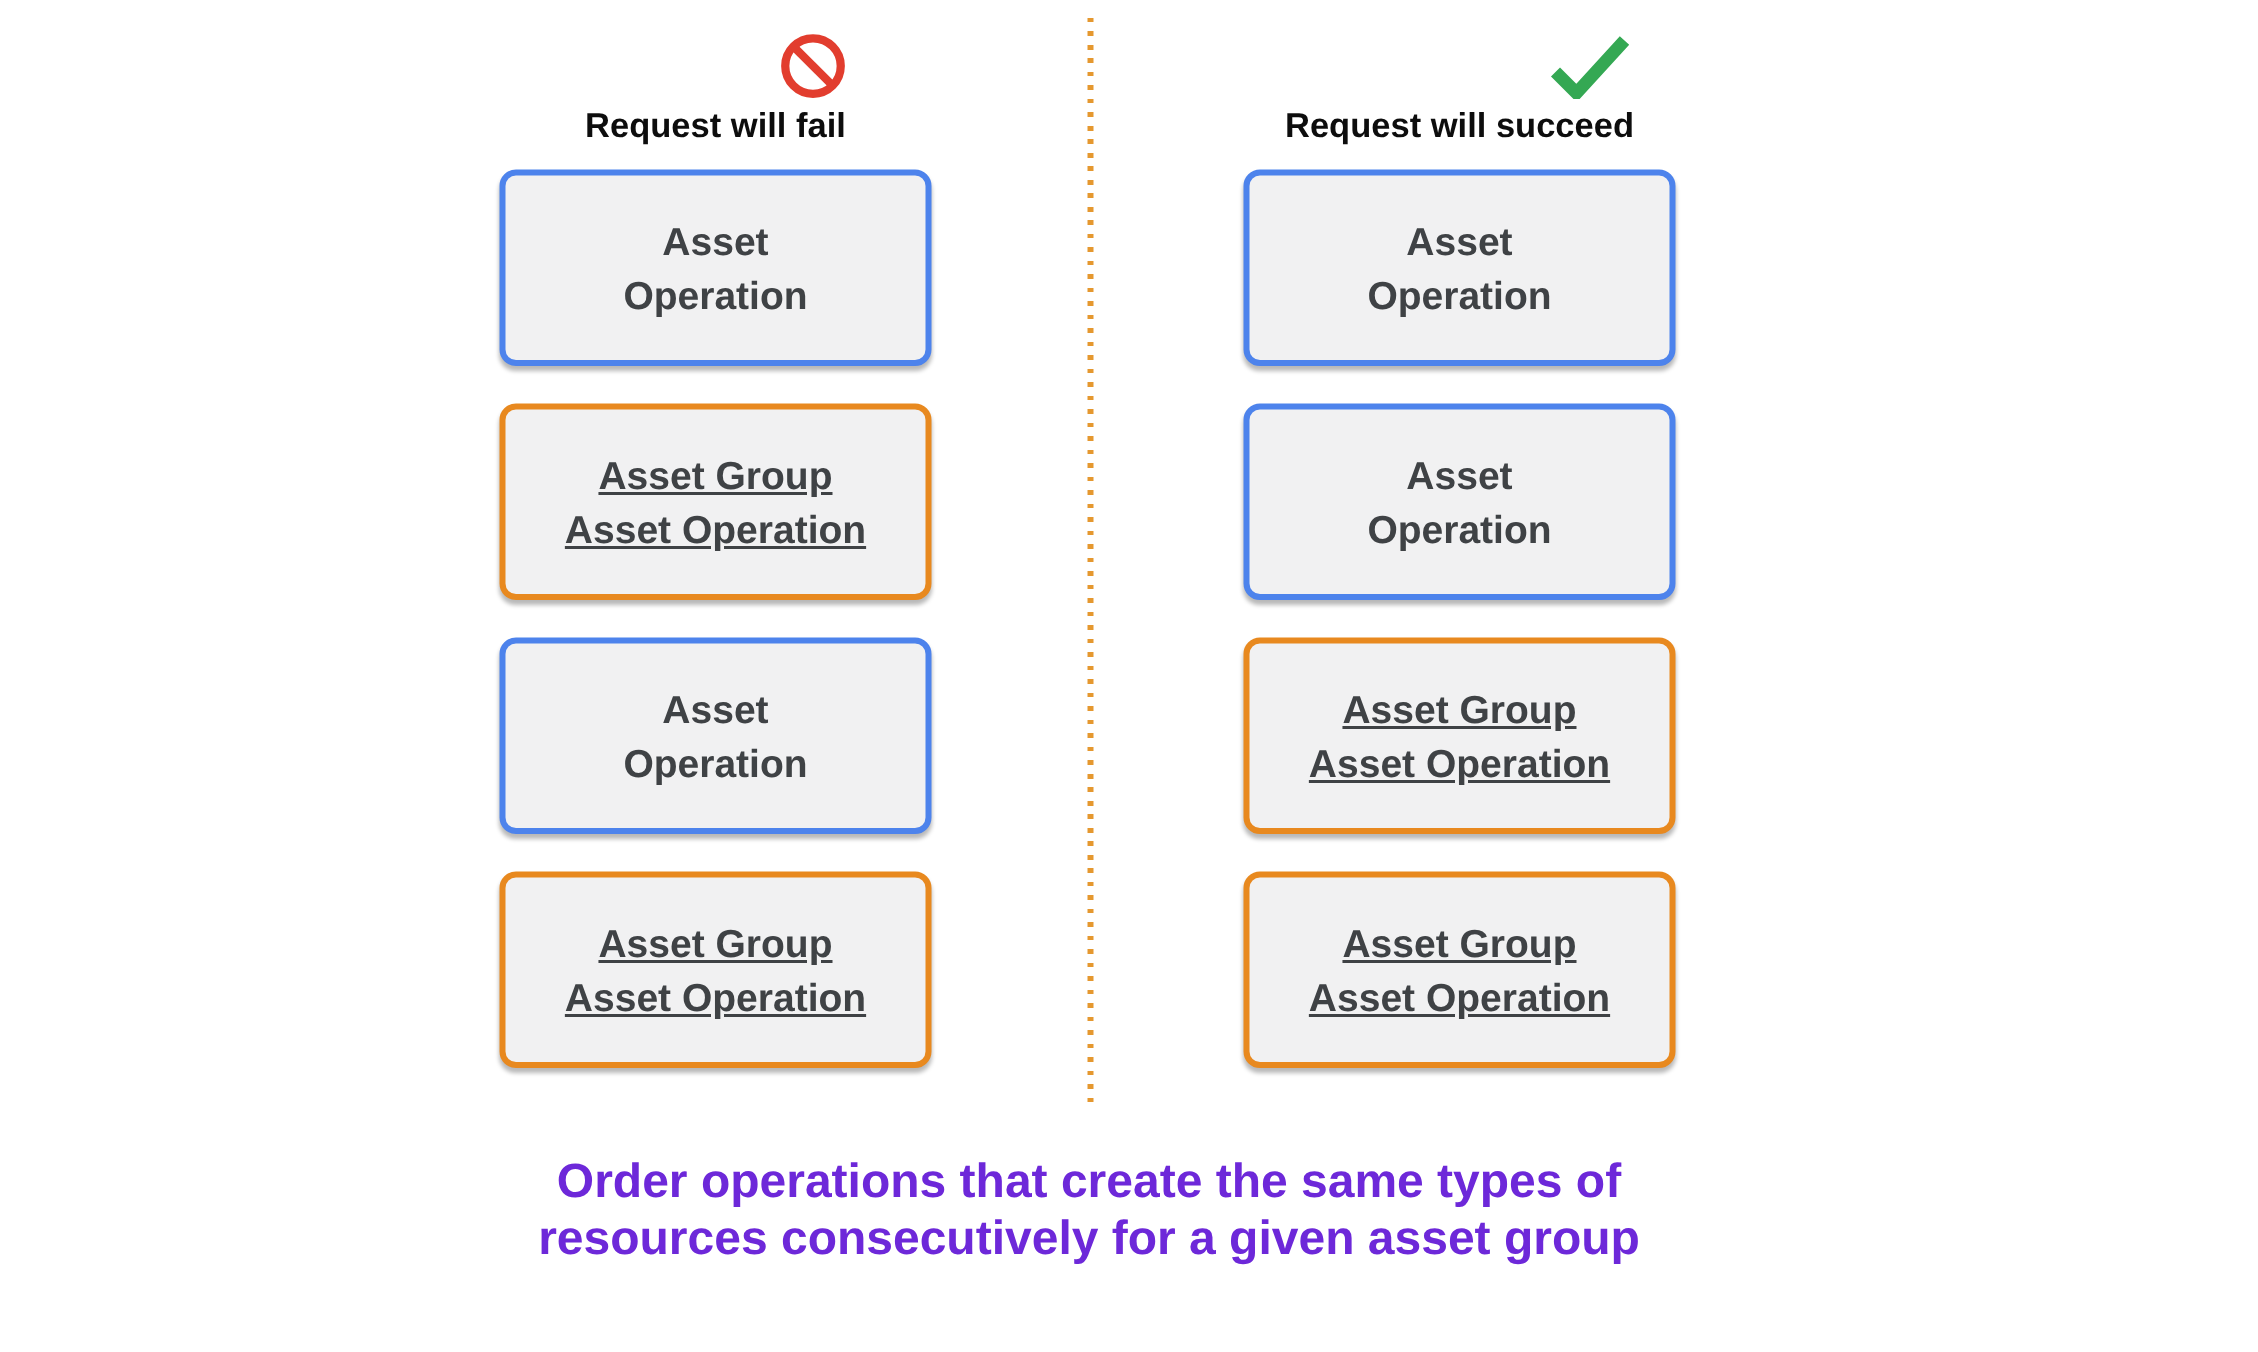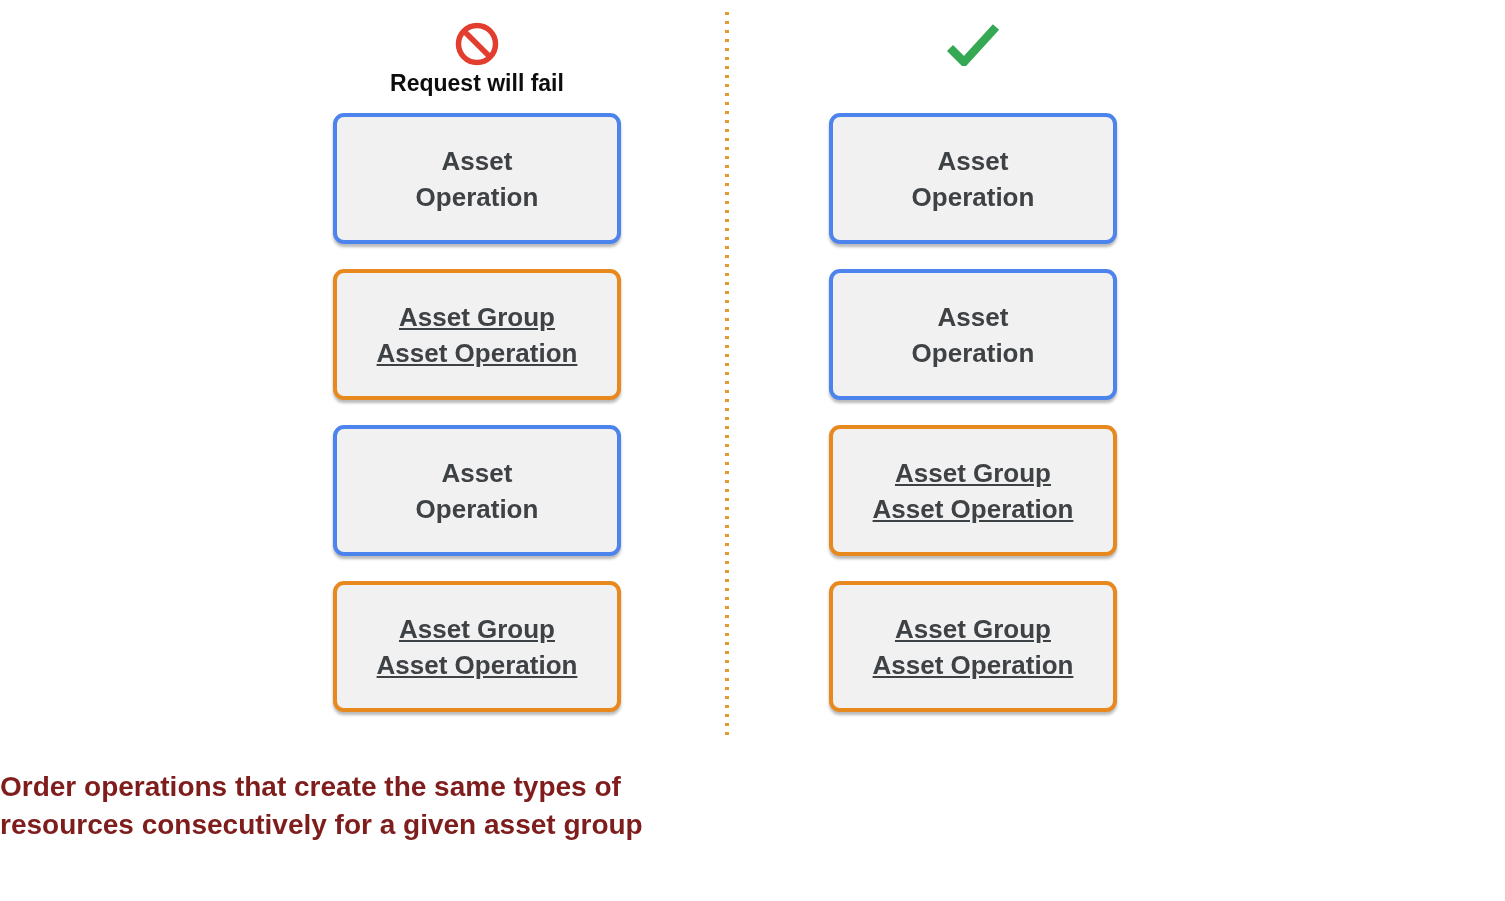--- a/index.html
+++ b/index.html
@@ -31,7 +31,7 @@
     padding-top: 22px;
     display: flex;
     flex-direction: column;
-    align-items: center;
+    align-items: flex-end;
     justify-content: flex-start;
   }
   .col-icon {

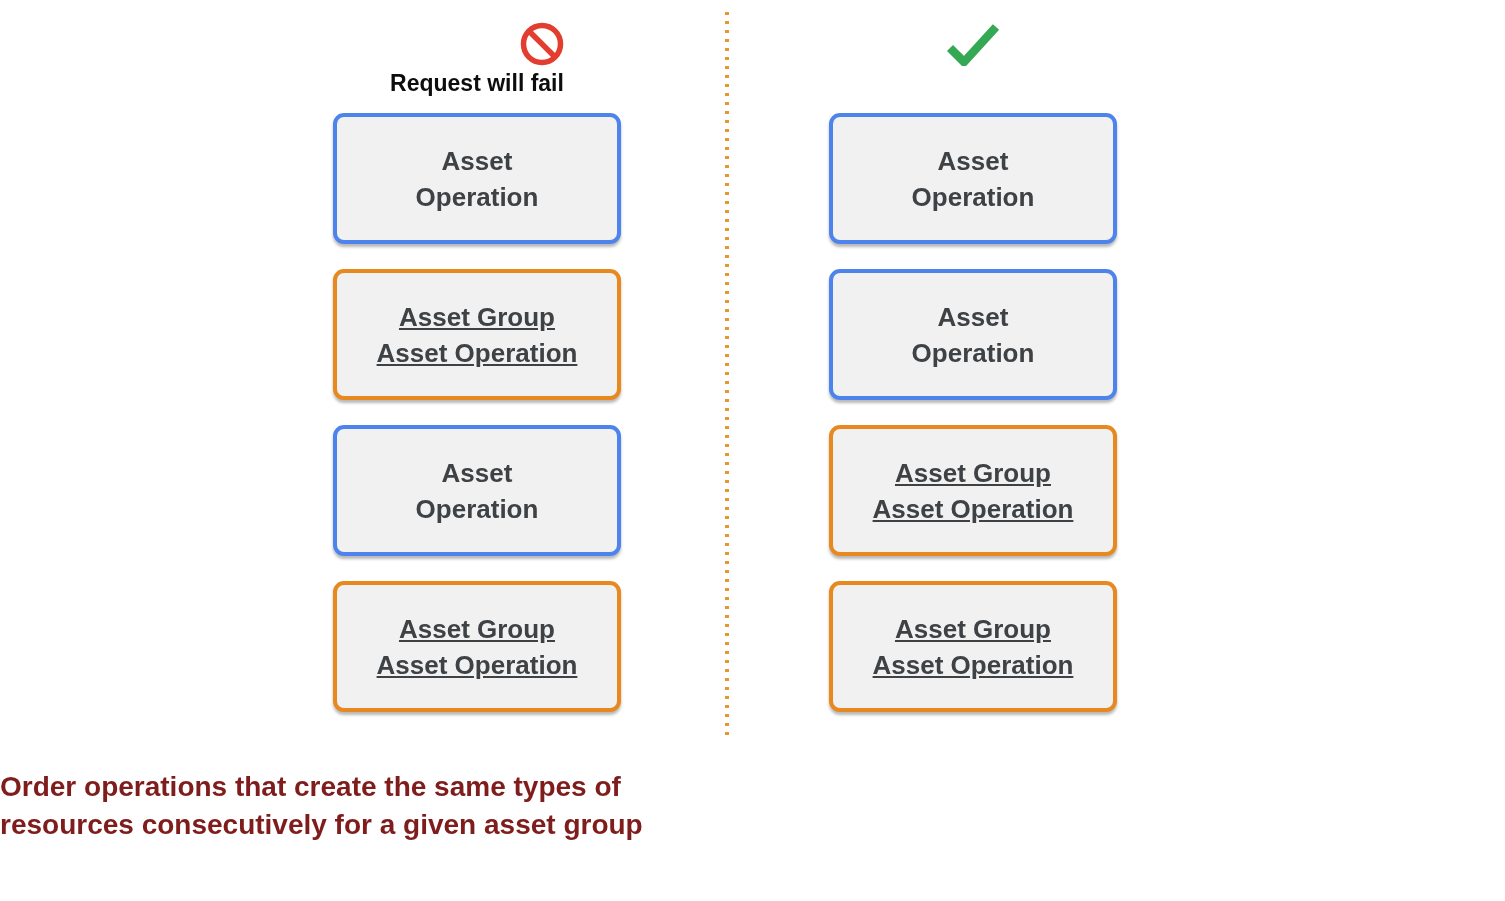--- a/index.html
+++ b/index.html
@@ -135,6 +135,7 @@
           <path d="M6 26 L20 40 L52 5" fill="none" stroke="#34a853" stroke-width="8.5" stroke-linejoin="miter" stroke-linecap="butt"></path>
         </svg>
       </div>
+      <div class="col-title">Request will succeed</div>
     </div>
     <div class="boxes">
       <div class="box blue">Asset

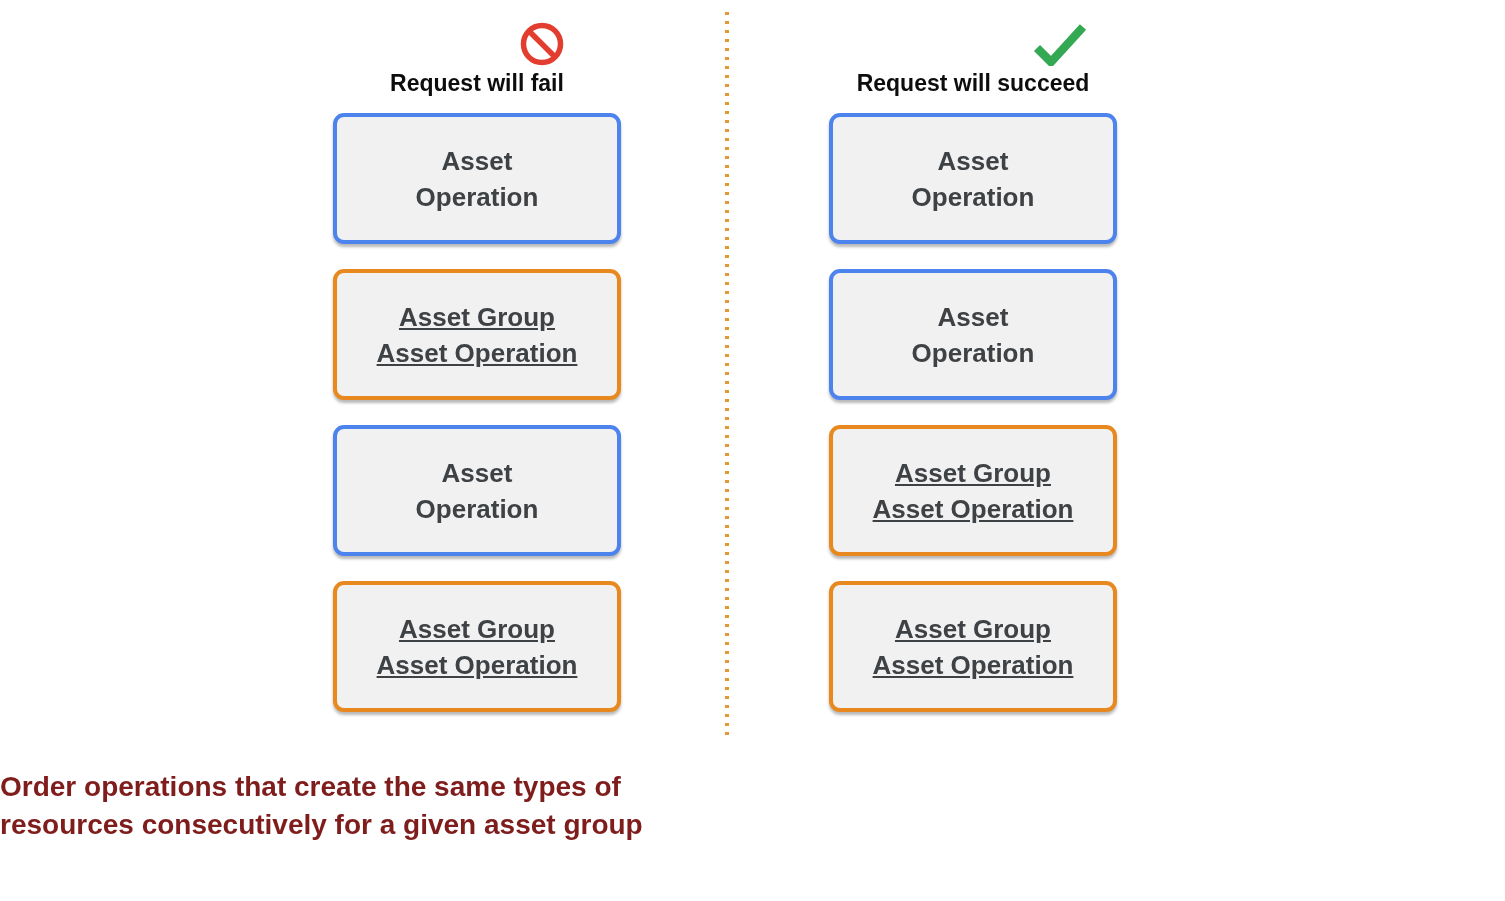--- a/index.html
+++ b/index.html
@@ -92,10 +92,11 @@
     top: 768px;
     left: 0;
     width: 1452px;
-    font-size: 28px;
+    text-align: center;
+    font-size: 32px;
     font-weight: bold;
     line-height: 38px;
-    color: #7f1d1d;
+    color: #6d28d9;
     white-space: pre-line;
   }
 </style>

